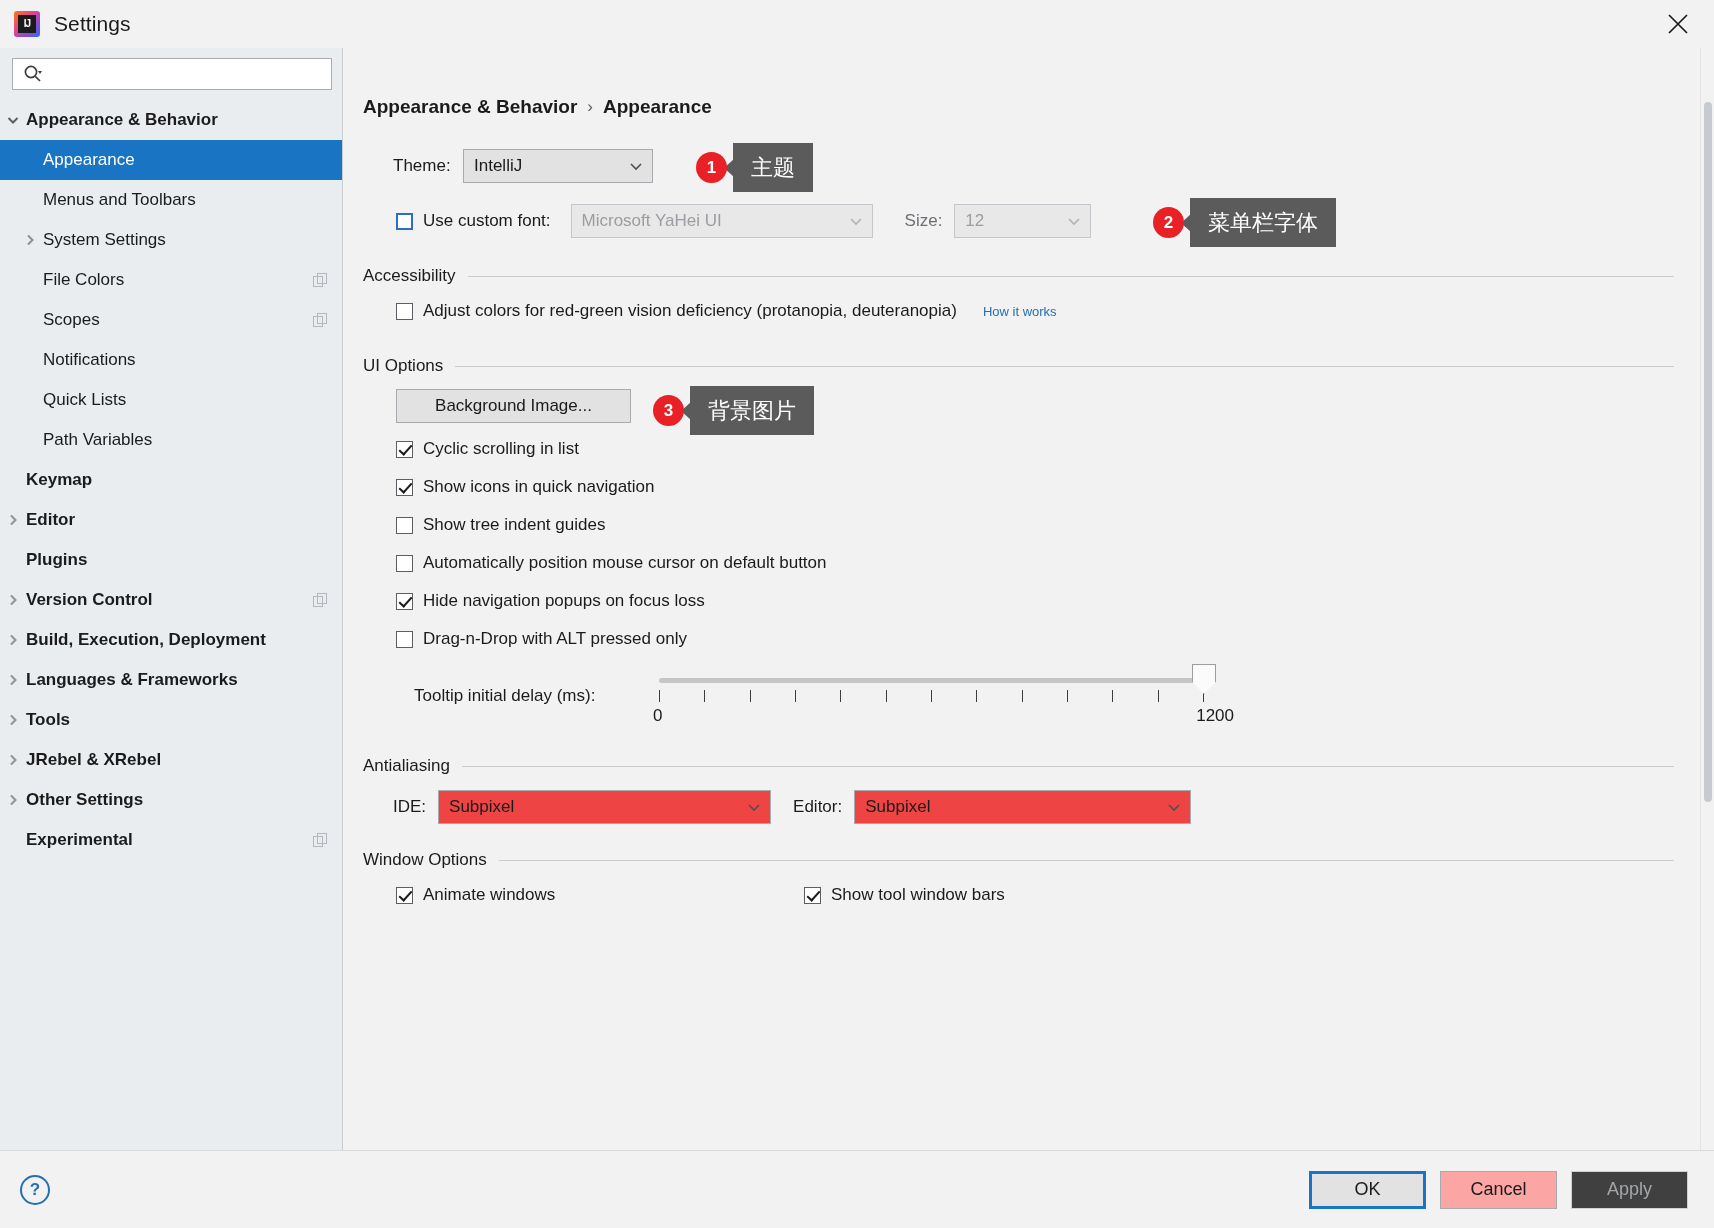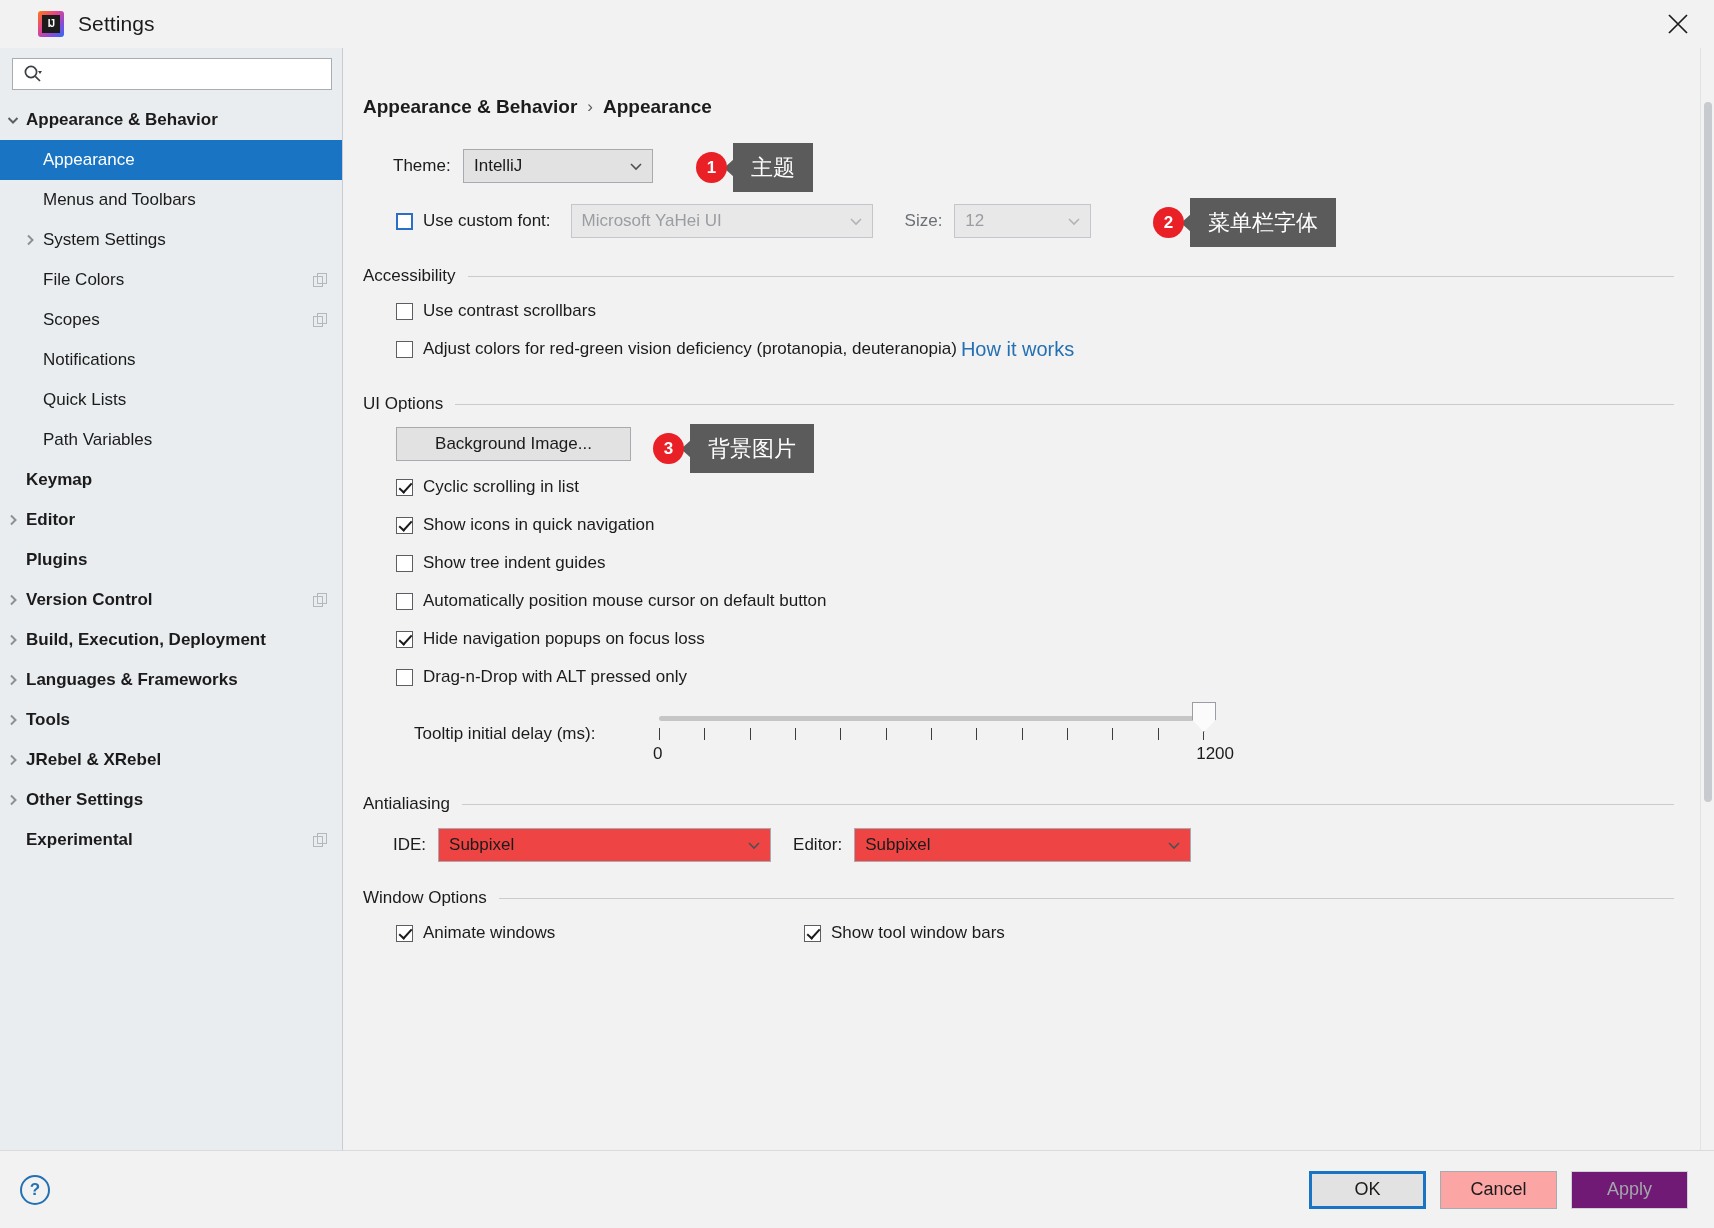--- a/index.html
+++ b/index.html
@@ -28,7 +28,6 @@
     background: #f2f2f2;
     padding-left: 14px;
     position: relative;
-    margin-left: 24px;
   }
   .app-icon {
     width: 26px; height: 26px;

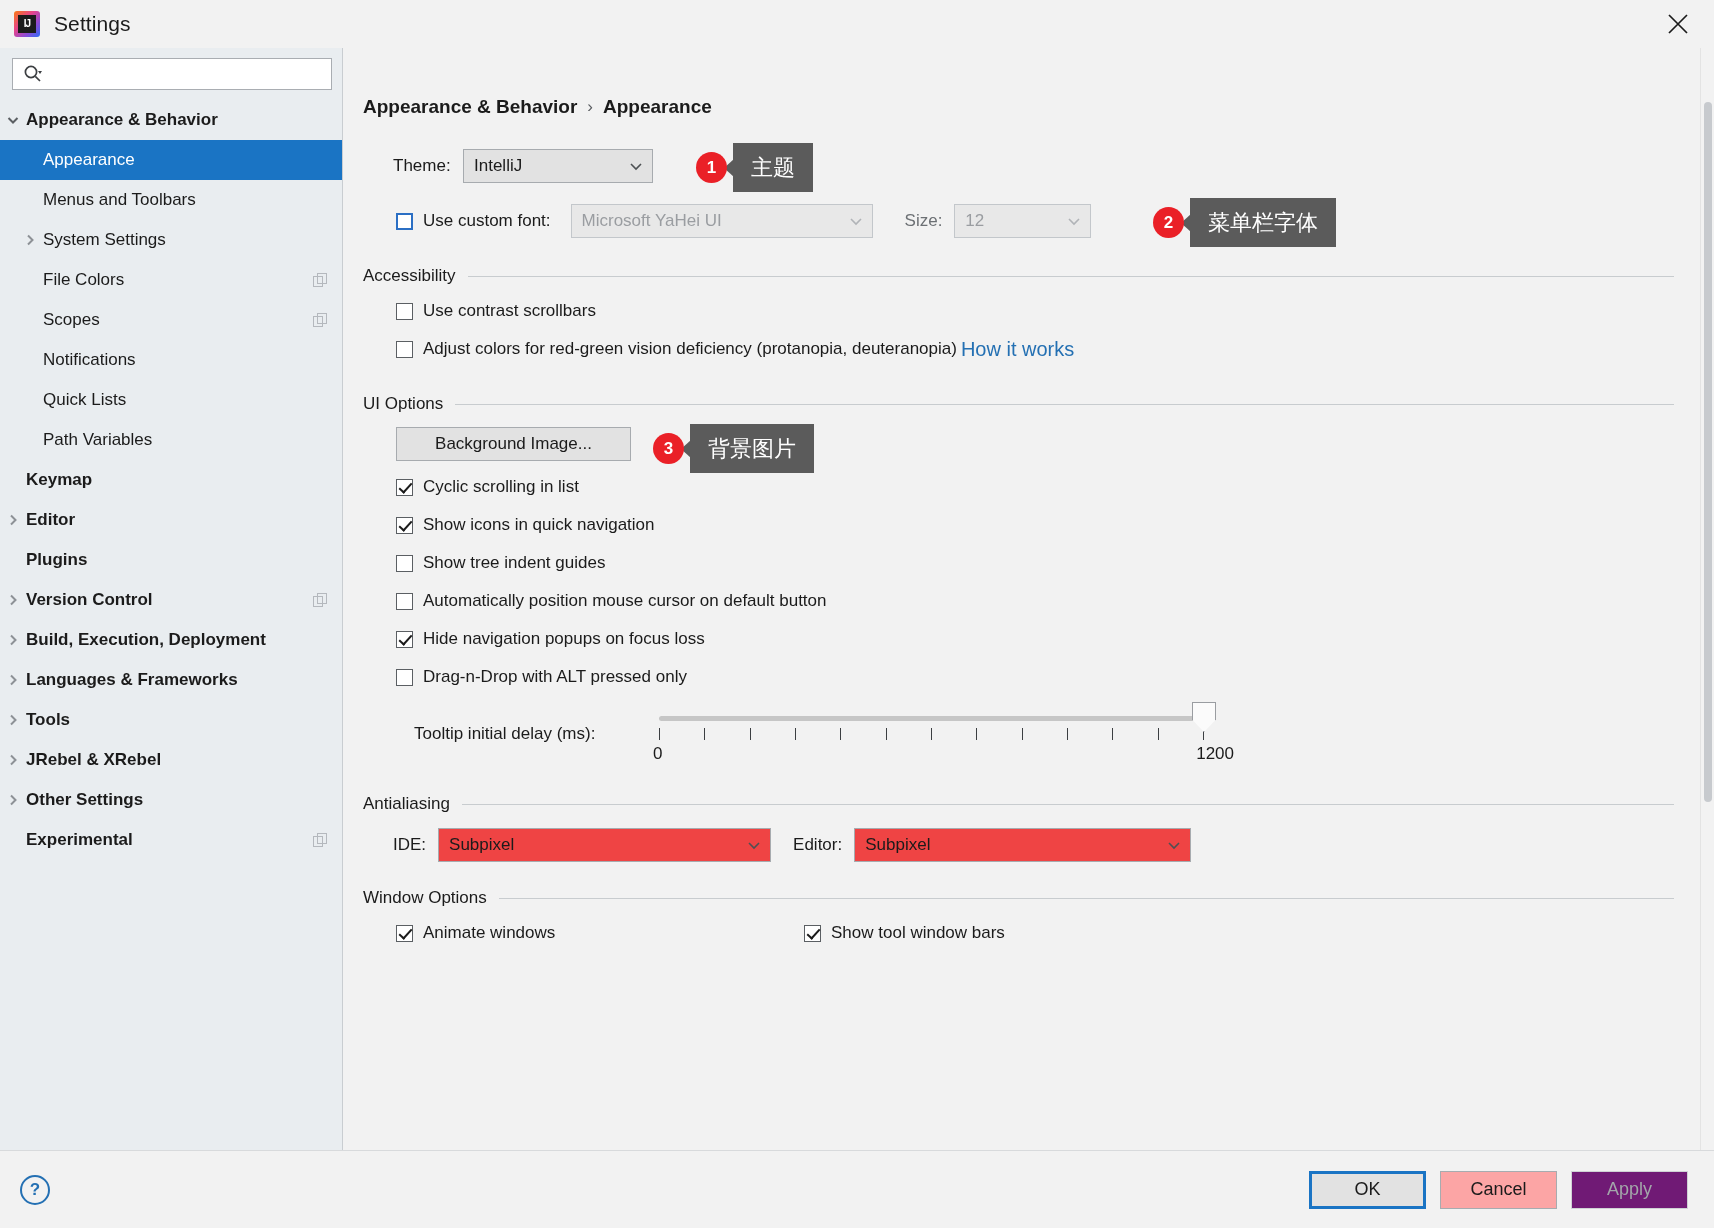--- a/index.html
+++ b/index.html
@@ -596,10 +596,6 @@
         <div id="accessibility-list" style="padding-left:33px;">
             <div class="cb-row">
               <div class="cbox"></div>
-              <span class="cb-label">Use contrast scrollbars</span>
-            </div>
-            <div class="cb-row">
-              <div class="cbox"></div>
               <span class="cb-label">Adjust colors for red-green vision deficiency (protanopia, deuteranopia)</span>
               <span class="link">How it works</span>
             </div>

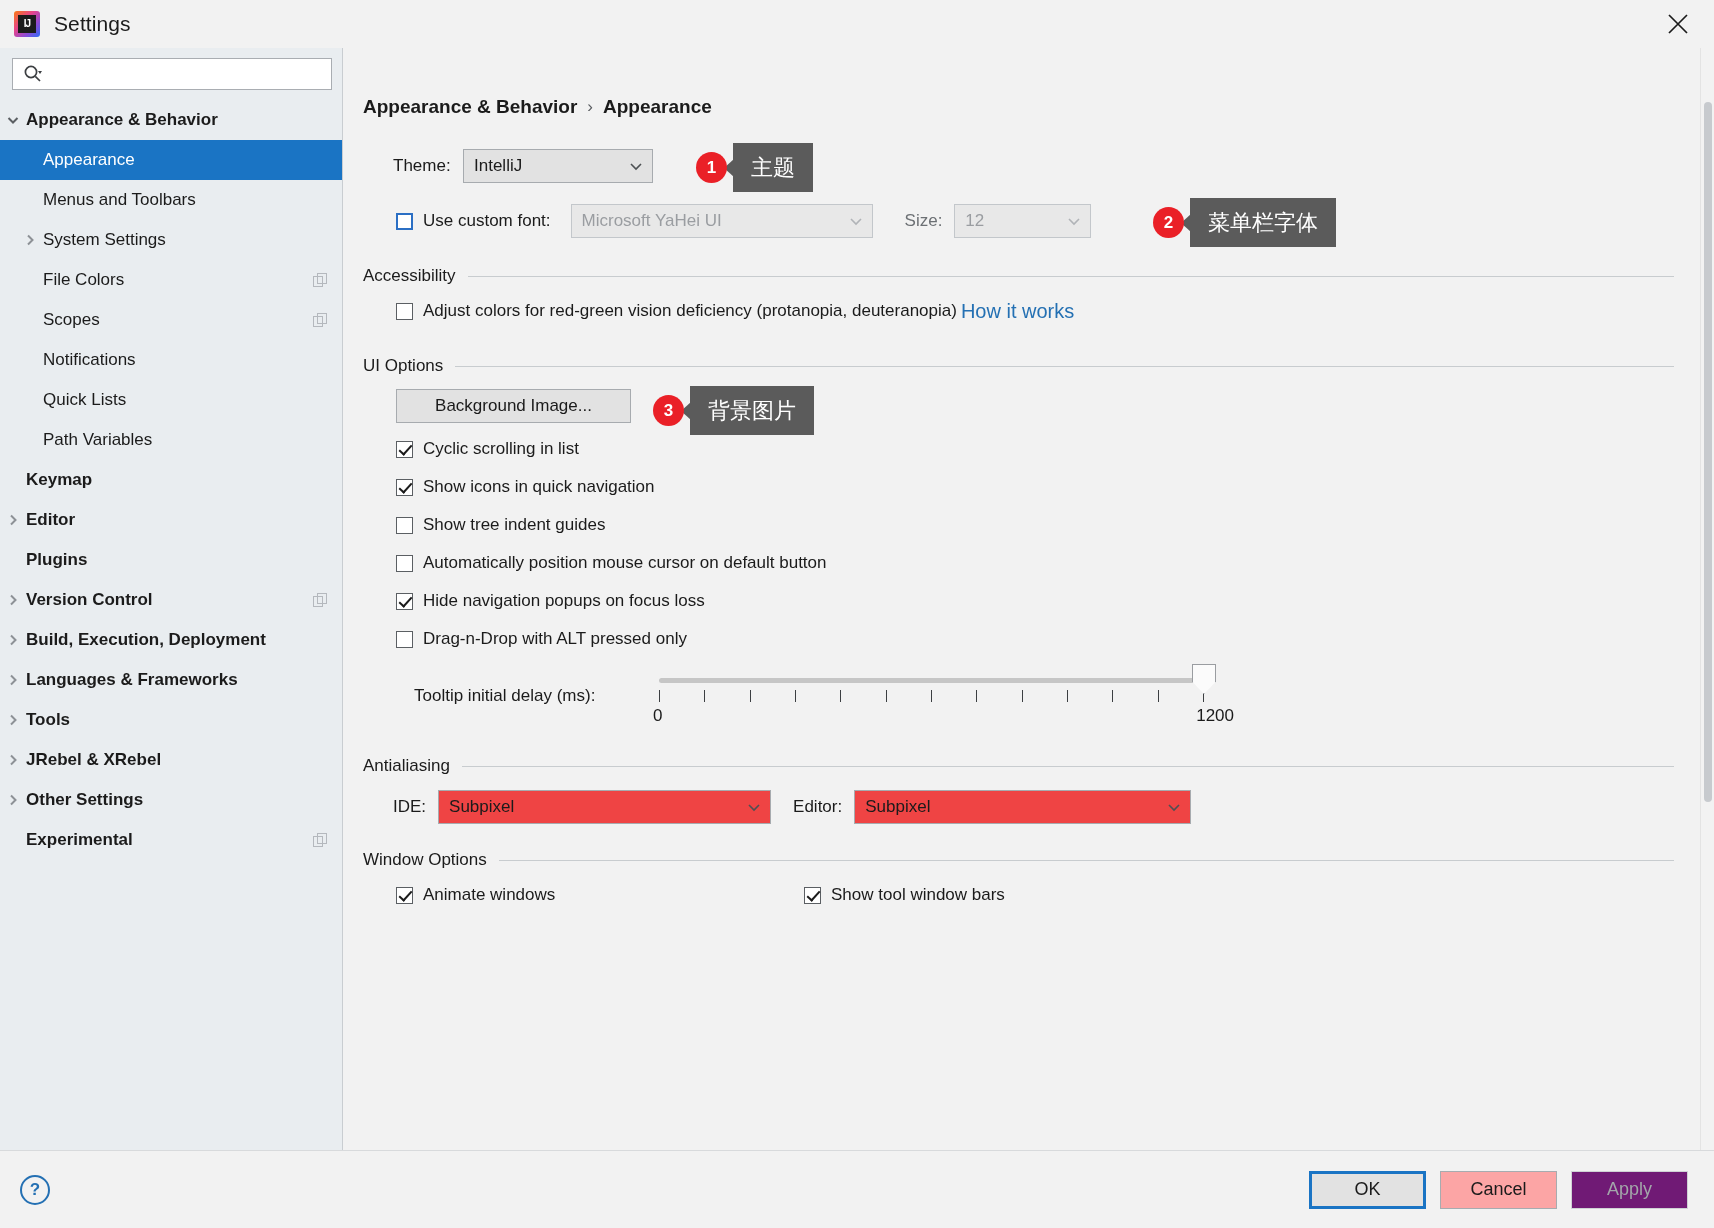--- a/index.html
+++ b/index.html
@@ -199,7 +199,7 @@
     transform: rotate(42deg);
   }
   .cb-label { font-size: 17px; color: #1b1b1b; white-space: nowrap; }
-  .link { color: #2470b3; font-size: 20px; margin-left: 4px; cursor: pointer; }
+  .link { color: #2470b3; font-size: 13px; margin-left: 26px; cursor: pointer; }
 
   
   .sect {

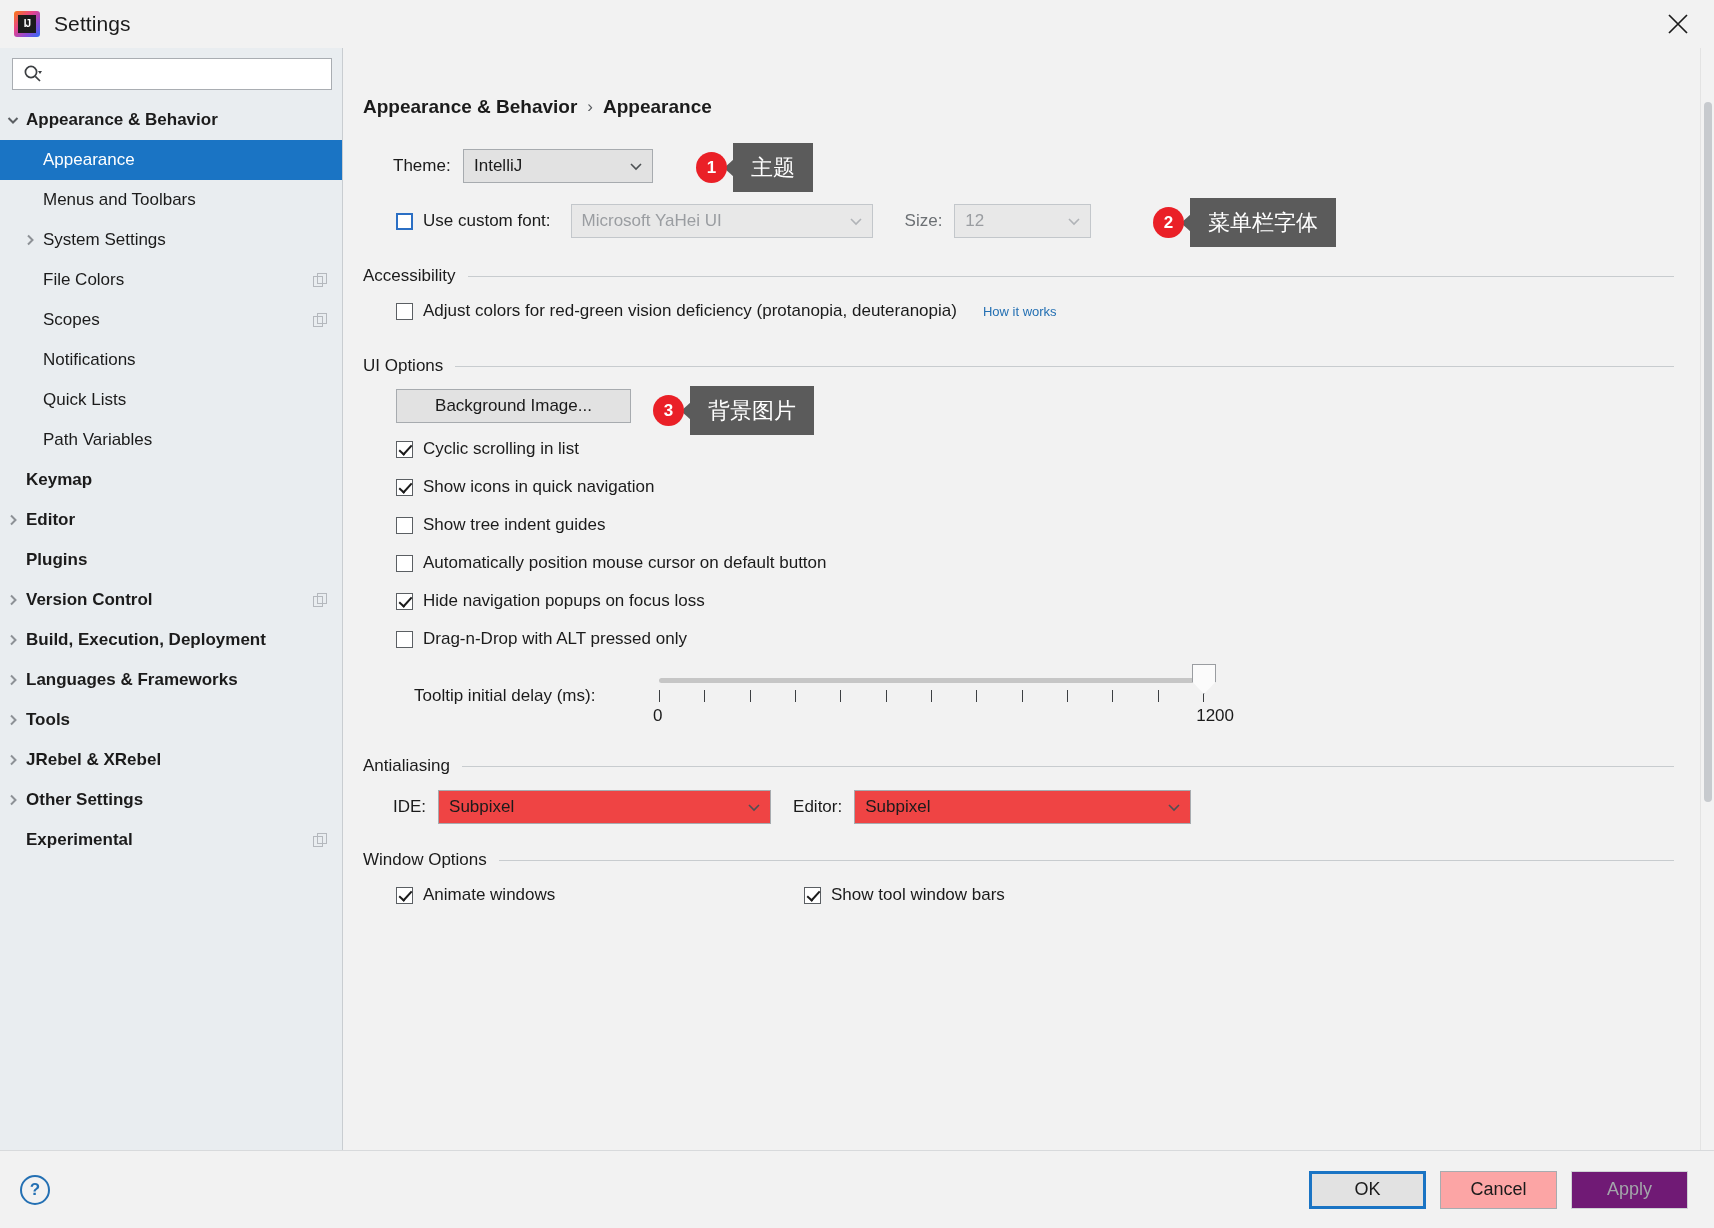--- a/index.html
+++ b/index.html
@@ -365,7 +365,7 @@
     border: 3px solid #1a74c4;
     background: #e2e2e2;
   }
-  .fbtn.disabled { color: #a3a6aa; background: #701a75; border-color: #cfd2d5; }
+  .fbtn.disabled { color: #a3a6aa; background: #404040; border-color: #cfd2d5; }
 </style>
 </head>
 <body>

